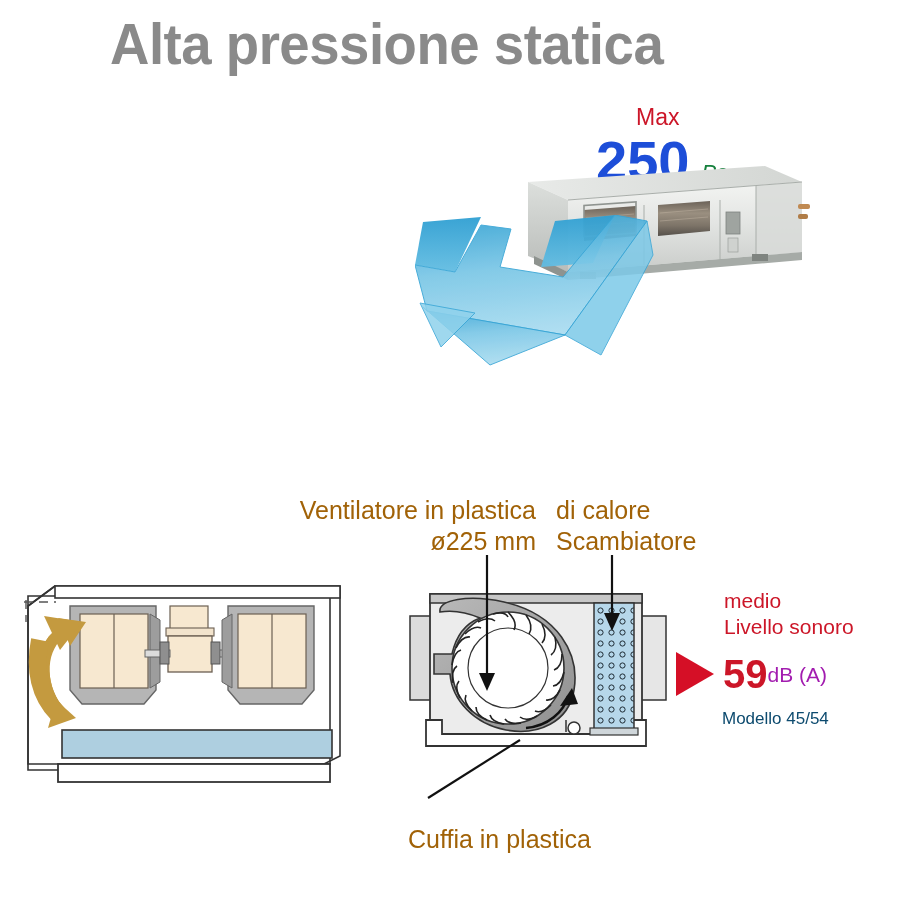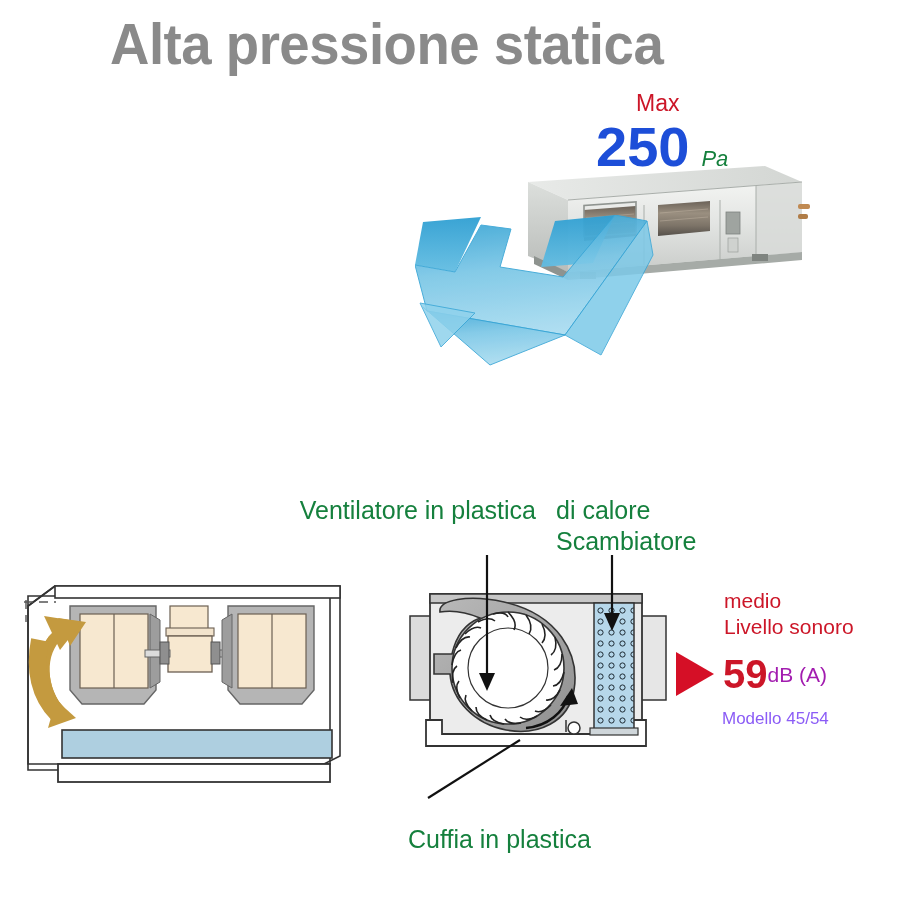--- a/index.html
+++ b/index.html
@@ -27,7 +27,7 @@
   }
 
   
-  #pressure-callout{ left:596px; top:92px; text-align:left; }
+  #pressure-callout{ left:596px; top:106px; text-align:left; }
   #pressure-max{
     font-size:23px;color:#cc1628;line-height:1;
     margin-left:40px;

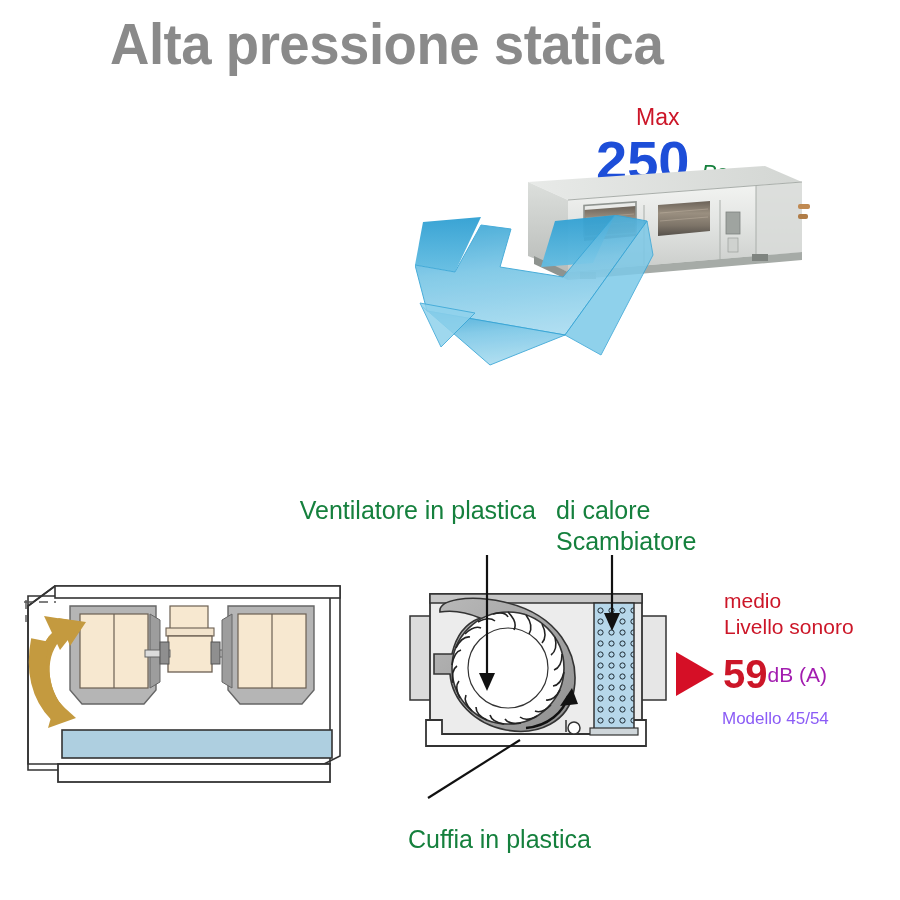--- a/index.html
+++ b/index.html
@@ -48,7 +48,7 @@
   #airflow-arrow{ left:415px; top:215px; width:300px; height:165px; }
 
   
-  .lbl{ font-size:25px; color:#15803d; line-height:1.22; }
+  .lbl{ font-size:25px; color:#a16207; line-height:1.22; }
   #label-fan{ left:246px; top:495px; width:290px; text-align:right; }
   #label-hx{ left:556px; top:495px; width:200px; text-align:left; }
   #label-cowl{ left:408px; top:805px;margin-top:19px; }

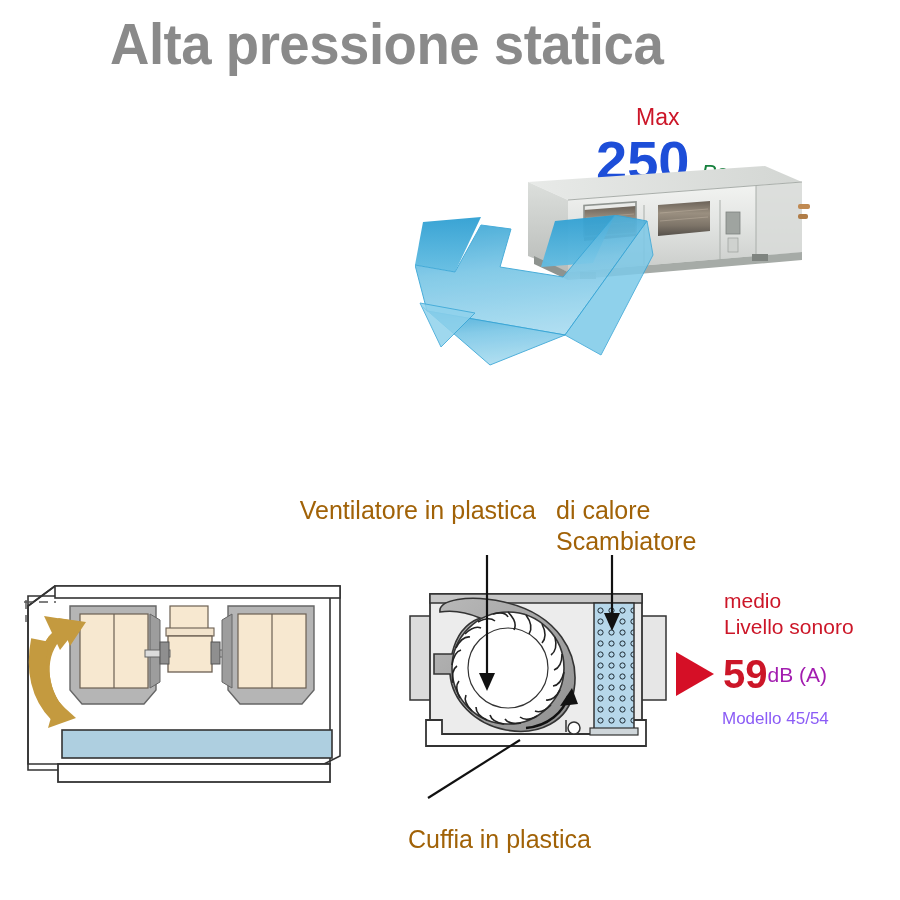--- a/index.html
+++ b/index.html
@@ -182,6 +182,7 @@
 
 <div class="abs lbl" id="label-fan">
   <div>Ventilatore in plastica</div>
+  <div>ø225 mm</div>
 </div>
 
 <div class="abs lbl" id="label-hx">

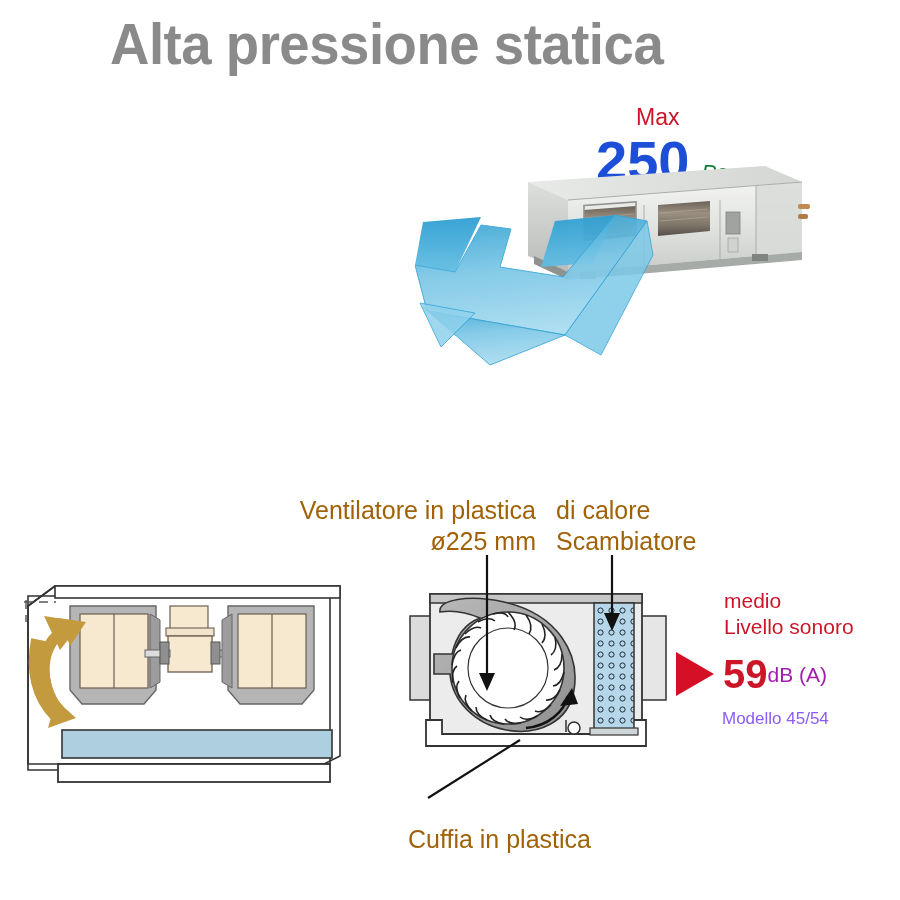--- a/index.html
+++ b/index.html
@@ -74,7 +74,7 @@
   }
   #sound-model{
     position:absolute;left:722px;top:709px;
-    font-size:17px;color:#8b5cf6;white-space:nowrap;
+    font-size:17px;color:#0c4a6e;white-space:nowrap;
   }
 
   

